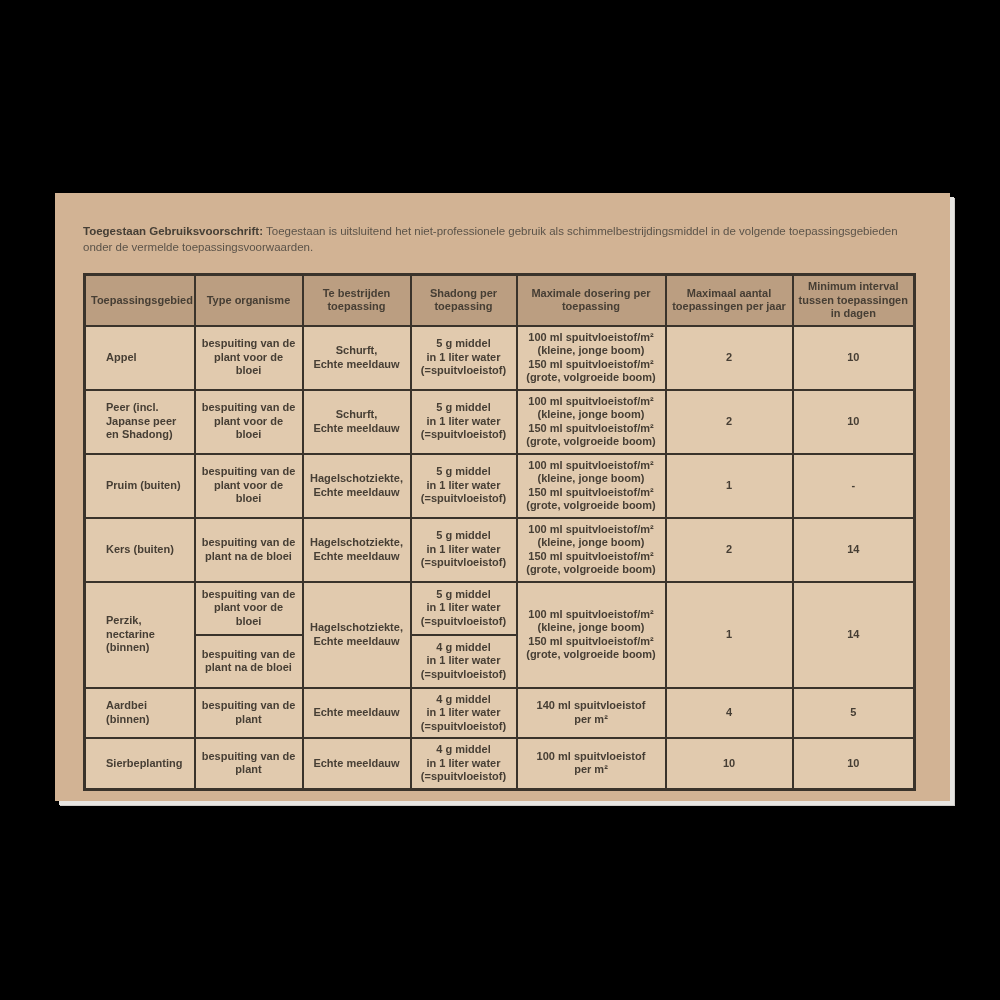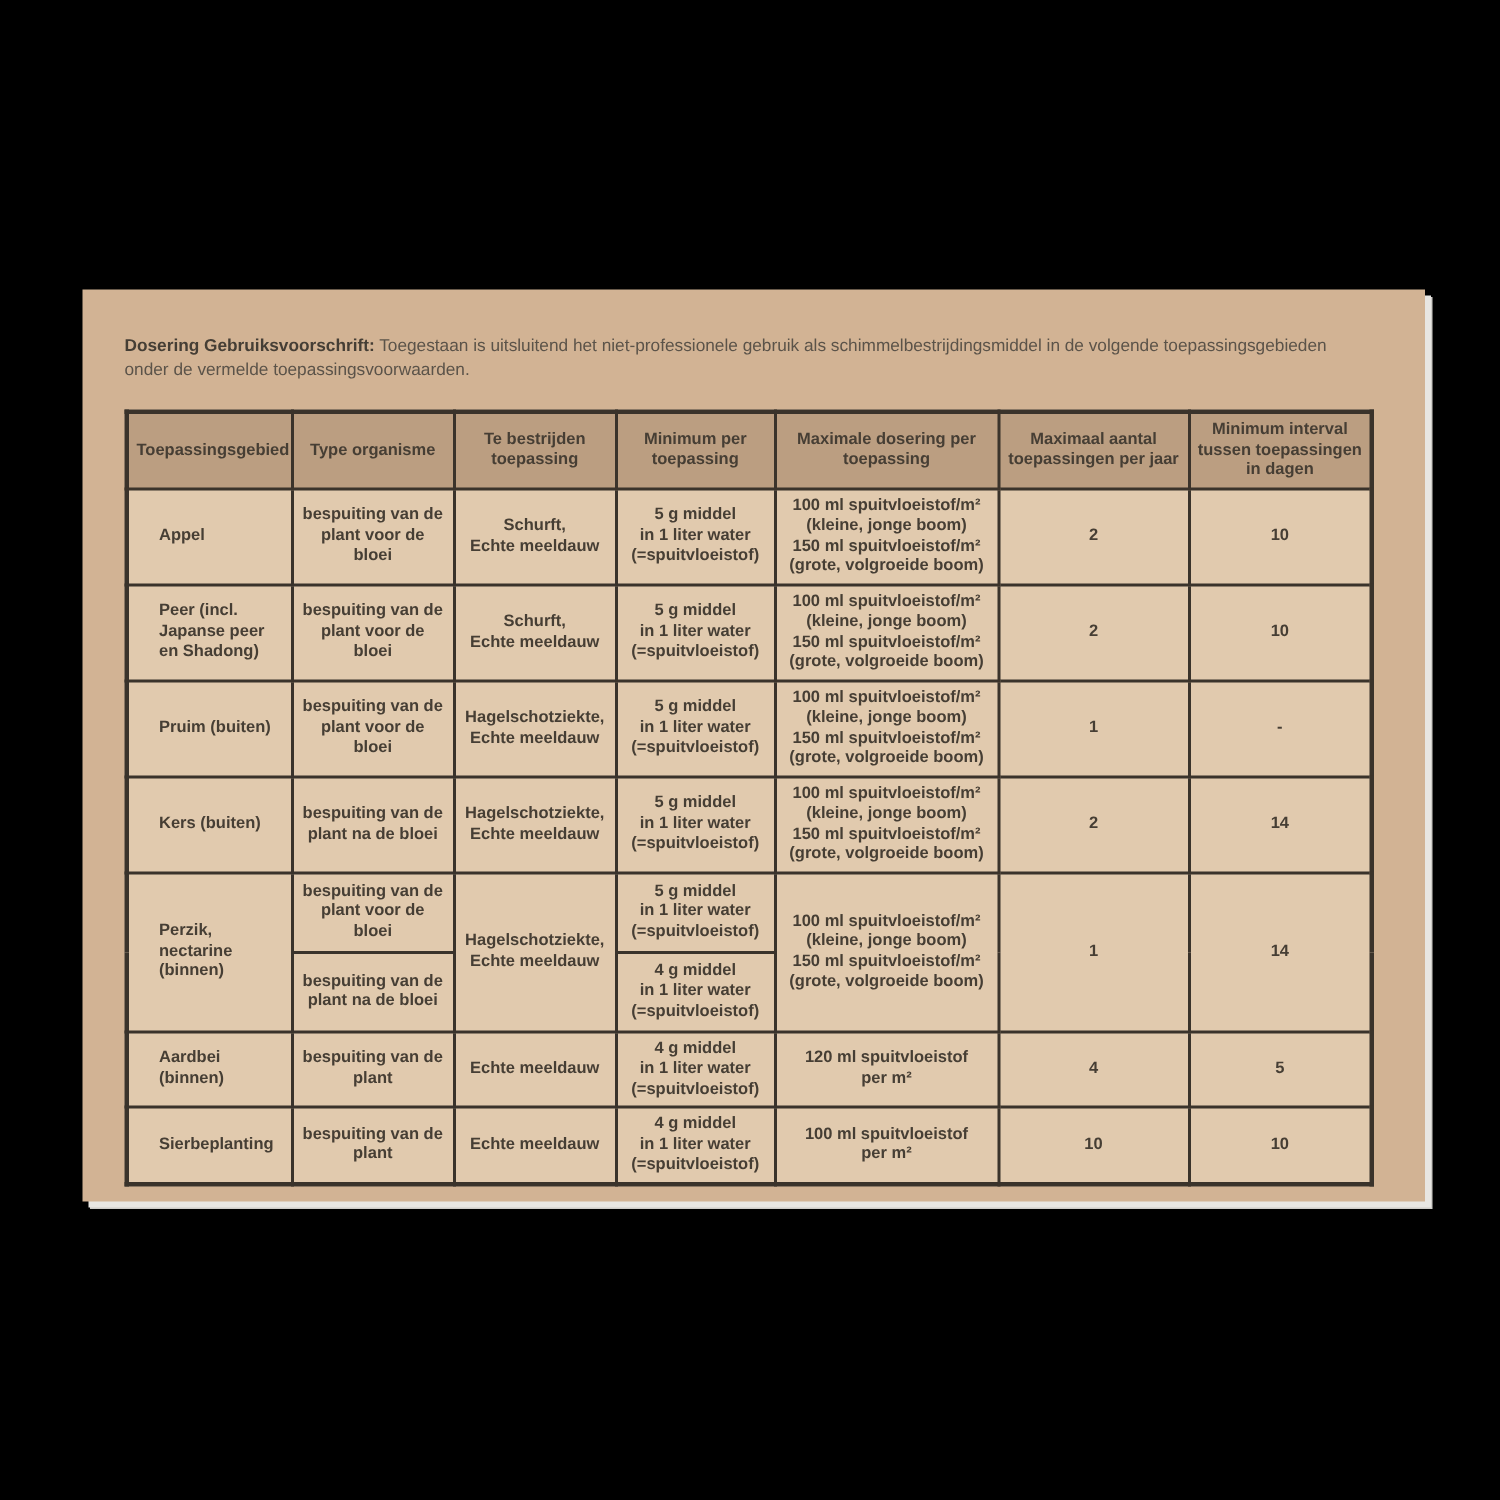--- a/index.html
+++ b/index.html
@@ -67,7 +67,7 @@
 <div class="screen">
   <div class="label-sheet">
 
-    <p class="intro"><b>Dosering Gebruiksvoorschrift:</b> <span>Toegestaan is uitsluitend het niet-professionele gebruik als schimmelbestrijdingsmiddel in de volgende toepassingsgebieden onder de vermelde toepassingsvoorwaarden.</span></p>
+    <p class="intro"><b>Toegestaan Gebruiksvoorschrift:</b> <span>Toegestaan is uitsluitend het niet-professionele gebruik als schimmelbestrijdingsmiddel in de volgende toepassingsgebieden onder de vermelde toepassingsvoorwaarden.</span></p>
 
     <table class="usage-table">
       <colgroup>

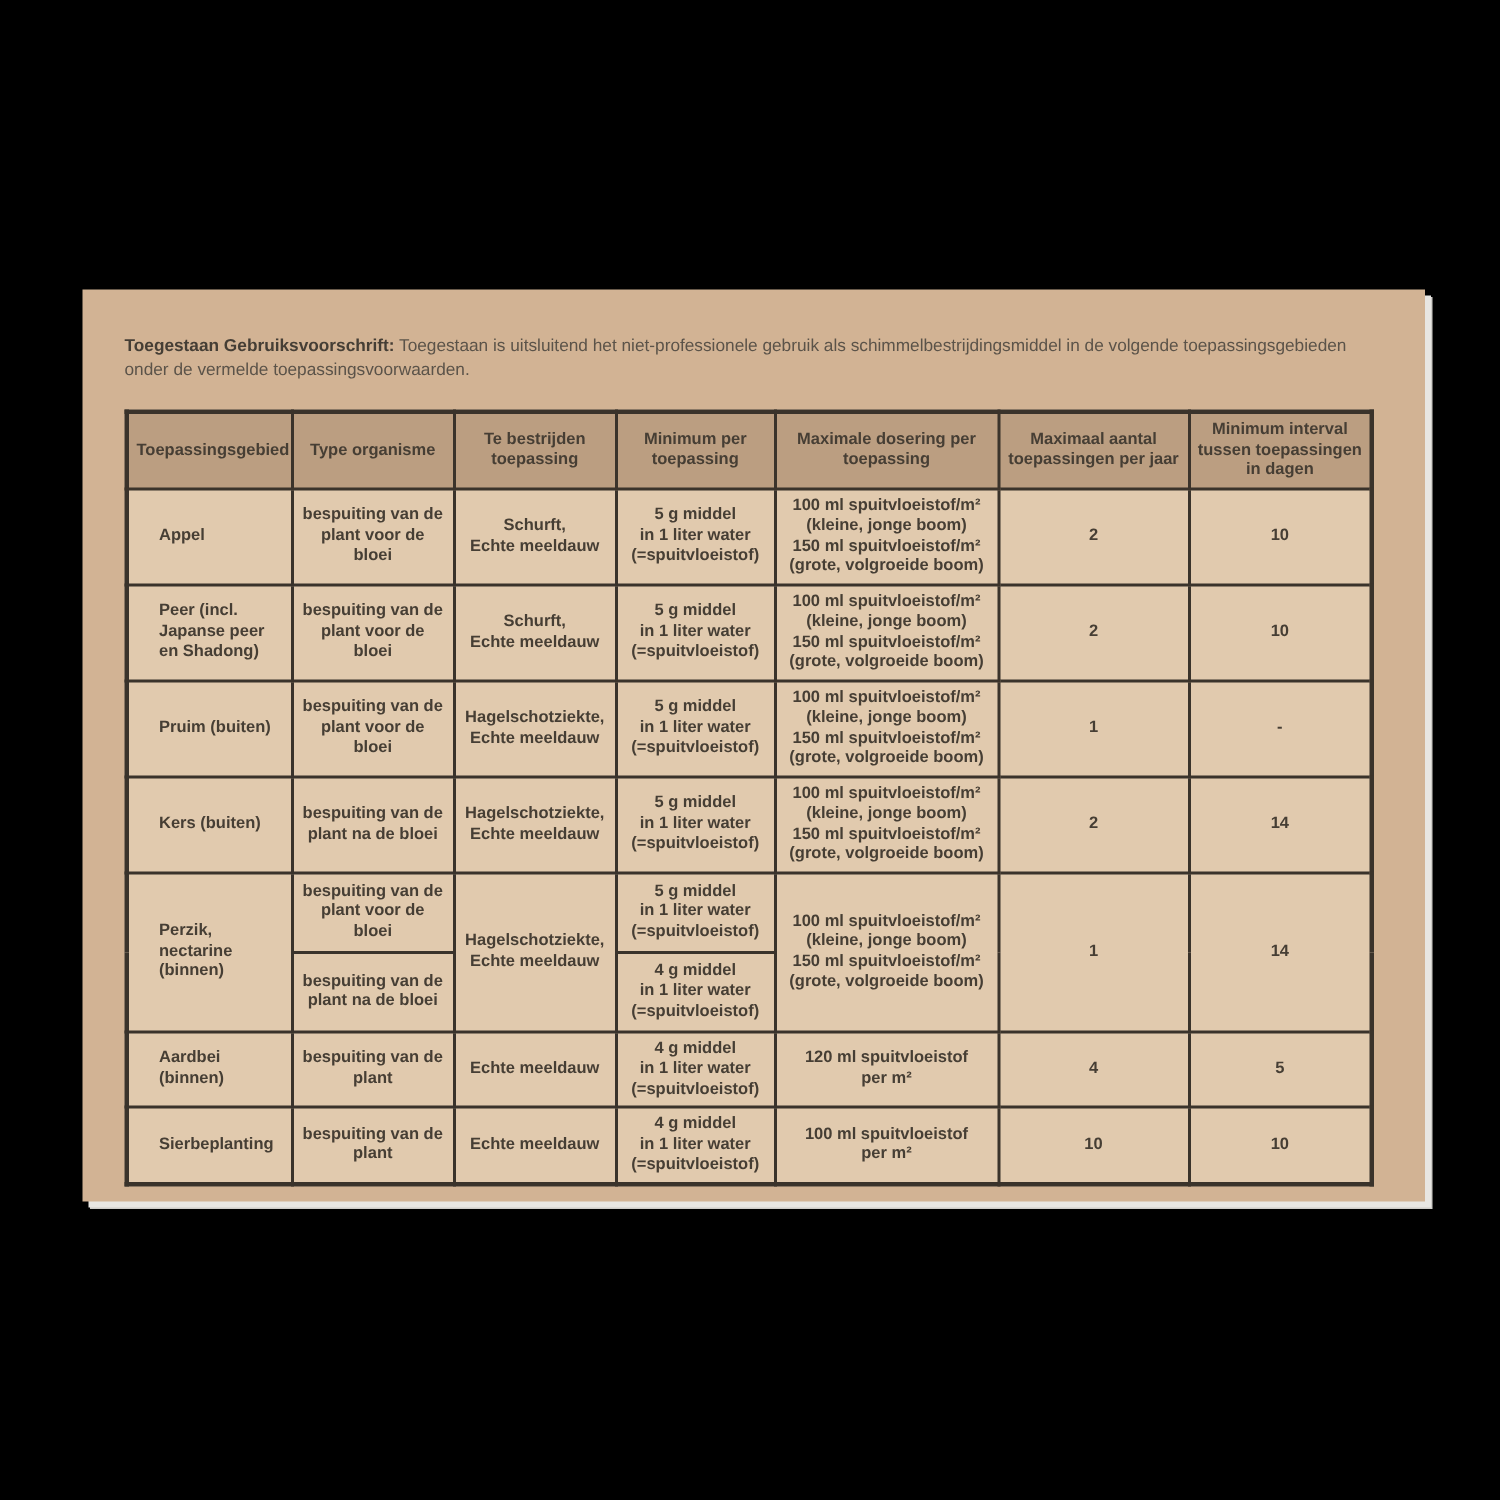--- a/index.html
+++ b/index.html
@@ -85,7 +85,7 @@
           <th>Type organisme</th>
           <th>Te bestrijden
 toepassing</th>
-          <th>Minimum per
+          <th>Shadong per
 toepassing</th>
           <th>Maximale dosering per
 toepassing</th>

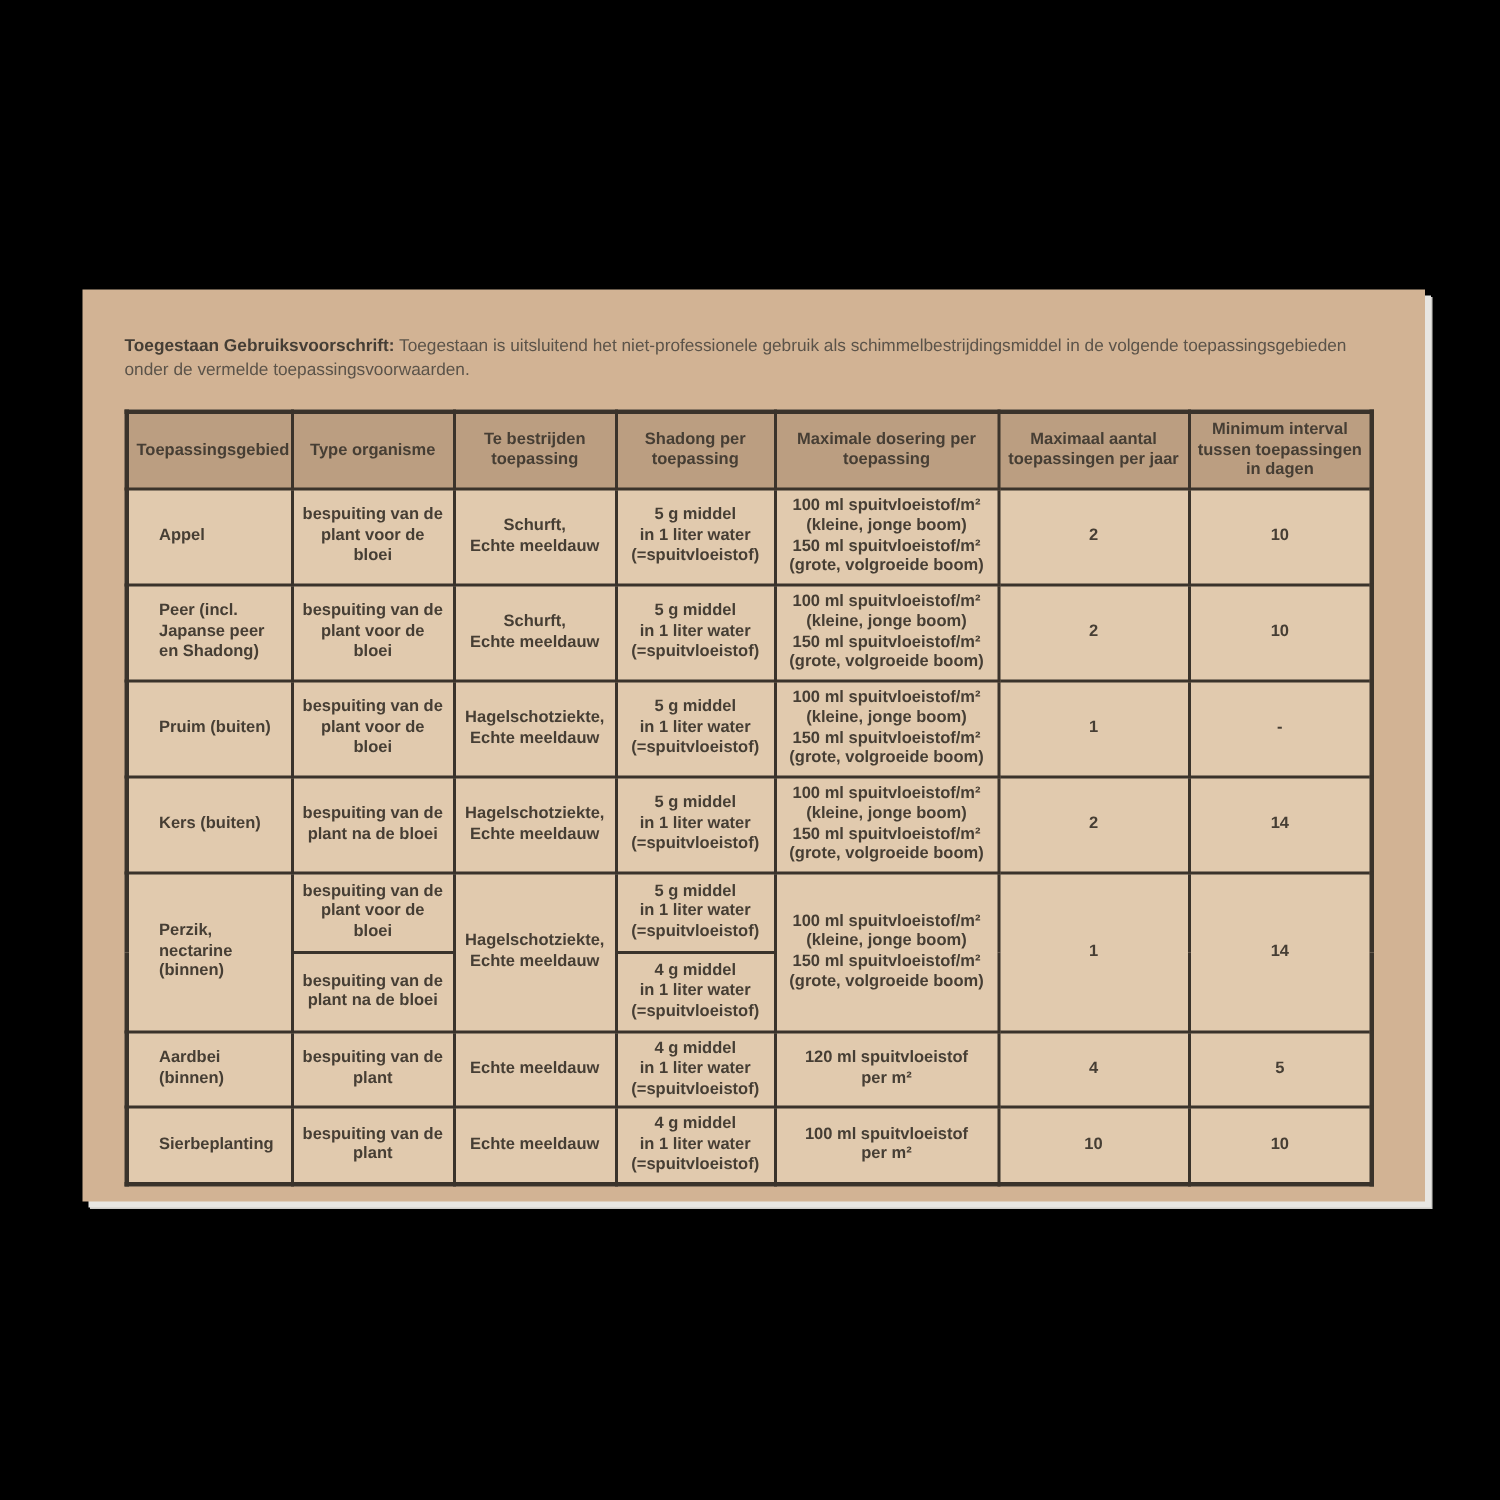--- a/index.html
+++ b/index.html
@@ -199,7 +199,7 @@
           <td>4 g middel
 in 1 liter water
 (=spuitvloeistof)</td>
-          <td>120 ml spuitvloeistof
+          <td>140 ml spuitvloeistof
 per m²</td>
           <td>4</td>
           <td>5</td>

